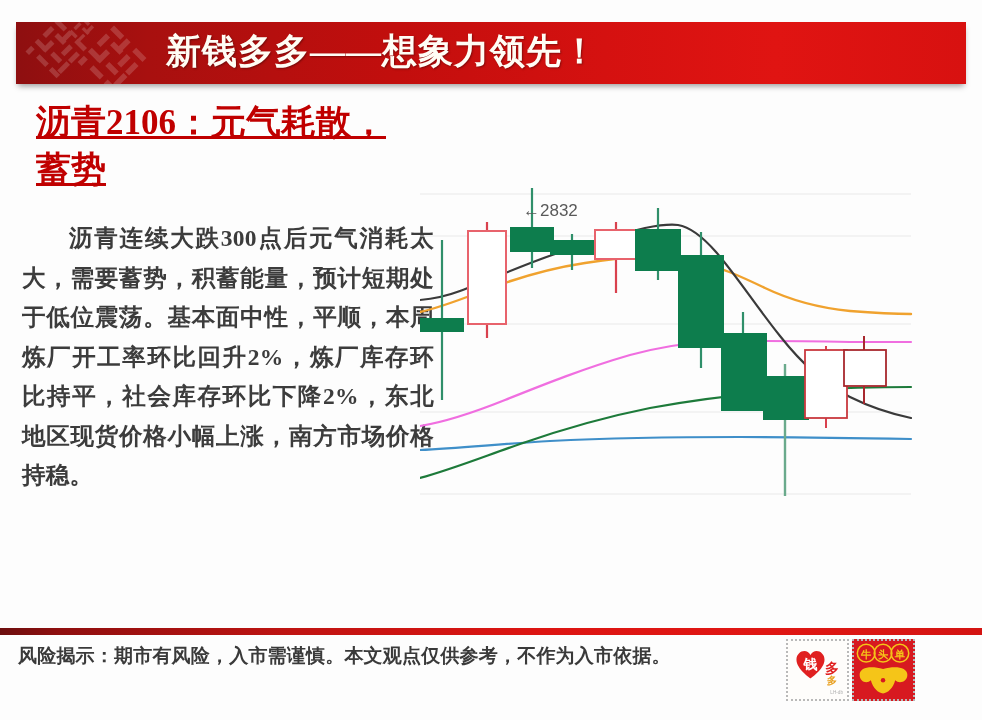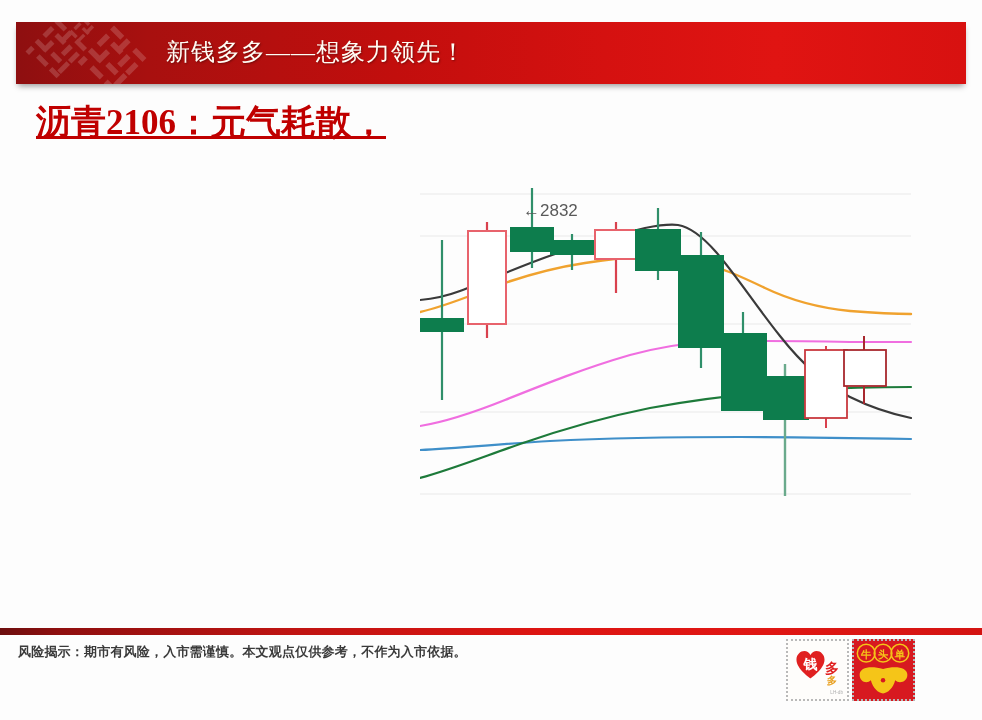--- a/index.html
+++ b/index.html
@@ -35,8 +35,8 @@
     left:150px;top:0;
     height:62px;line-height:60px;
     color:#fffdf5;
-    font-size:24px;
-    font-weight:400;
+    font-size:35px;
+    font-weight:700;
     letter-spacing:1px;
     font-family:"Liberation Serif","DejaVu Serif",serif;
     text-shadow:1px 1px 2px rgba(0,0,0,.35);

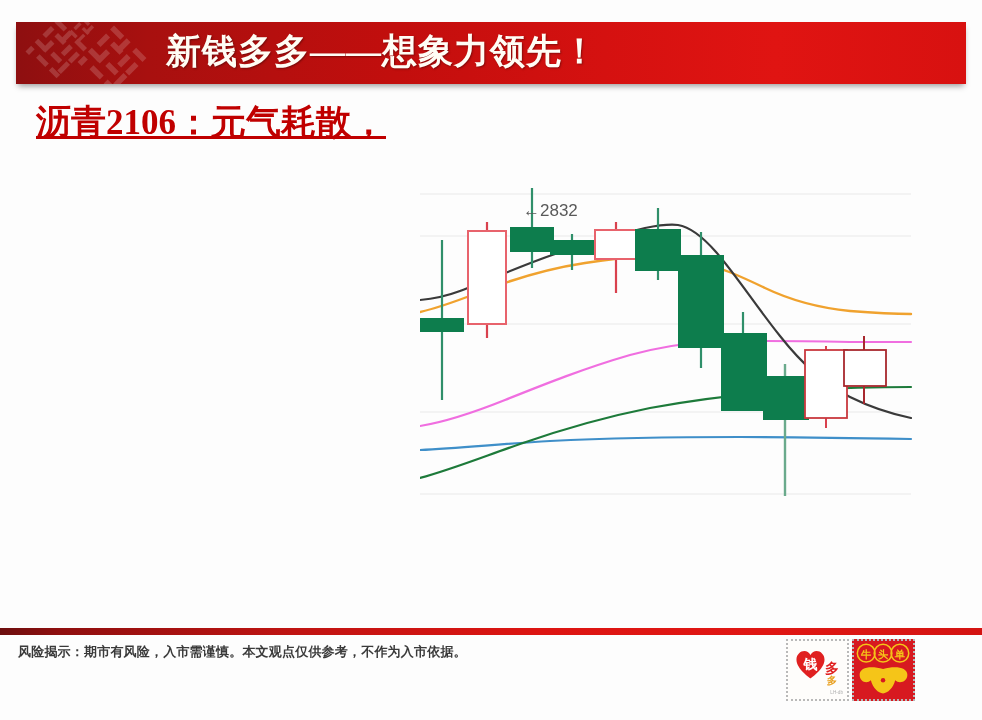--- a/index.html
+++ b/index.html
@@ -172,6 +172,7 @@
 
   <div id="slide-title">
     <div>沥青2106：元气耗散，</div>
+    <div>蓄势</div>
   </div>
 
 

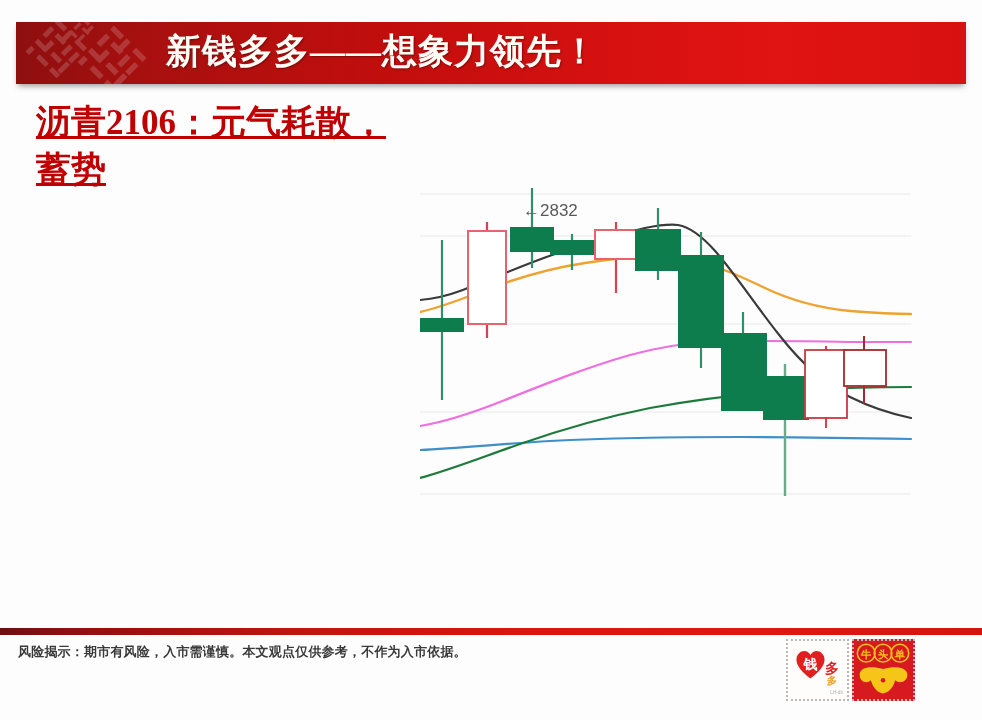--- a/index.html
+++ b/index.html
@@ -175,6 +175,7 @@
     <div>蓄势</div>
   </div>
 
+  <div id="body-text">沥青连续大跌300点后元气消耗太大，需要蓄势，积蓄能量，预计短期处于低位震荡。基本面中性，平顺，本周炼厂开工率环比回升2%，炼厂库存环比持平，社会库存环比下降2%，东北地区现货价格小幅上涨，南方市场价格持稳。</div>
 
   <div id="chart-area">
     <svg id="chart-svg" viewBox="0 0 495 330">

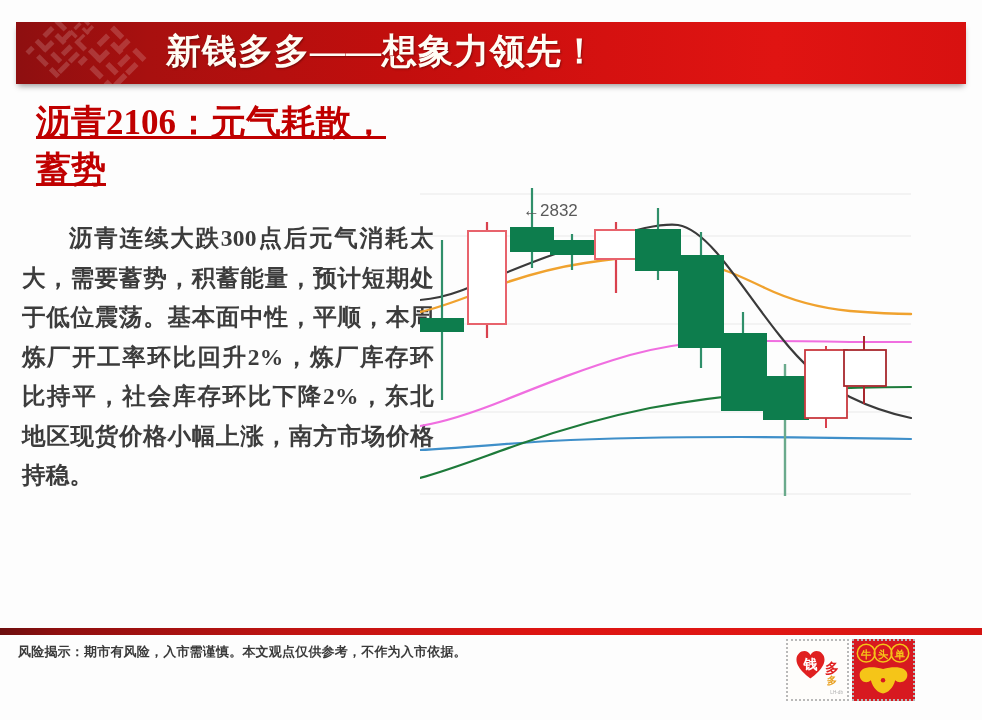--- a/index.html
+++ b/index.html
@@ -91,7 +91,7 @@
     position:absolute;
     left:18px;top:643px;
     color:#3a3a3a;
-    font-size:13px;
+    font-size:19px;
     font-weight:700;
     letter-spacing:0.2px;
     white-space:nowrap;

